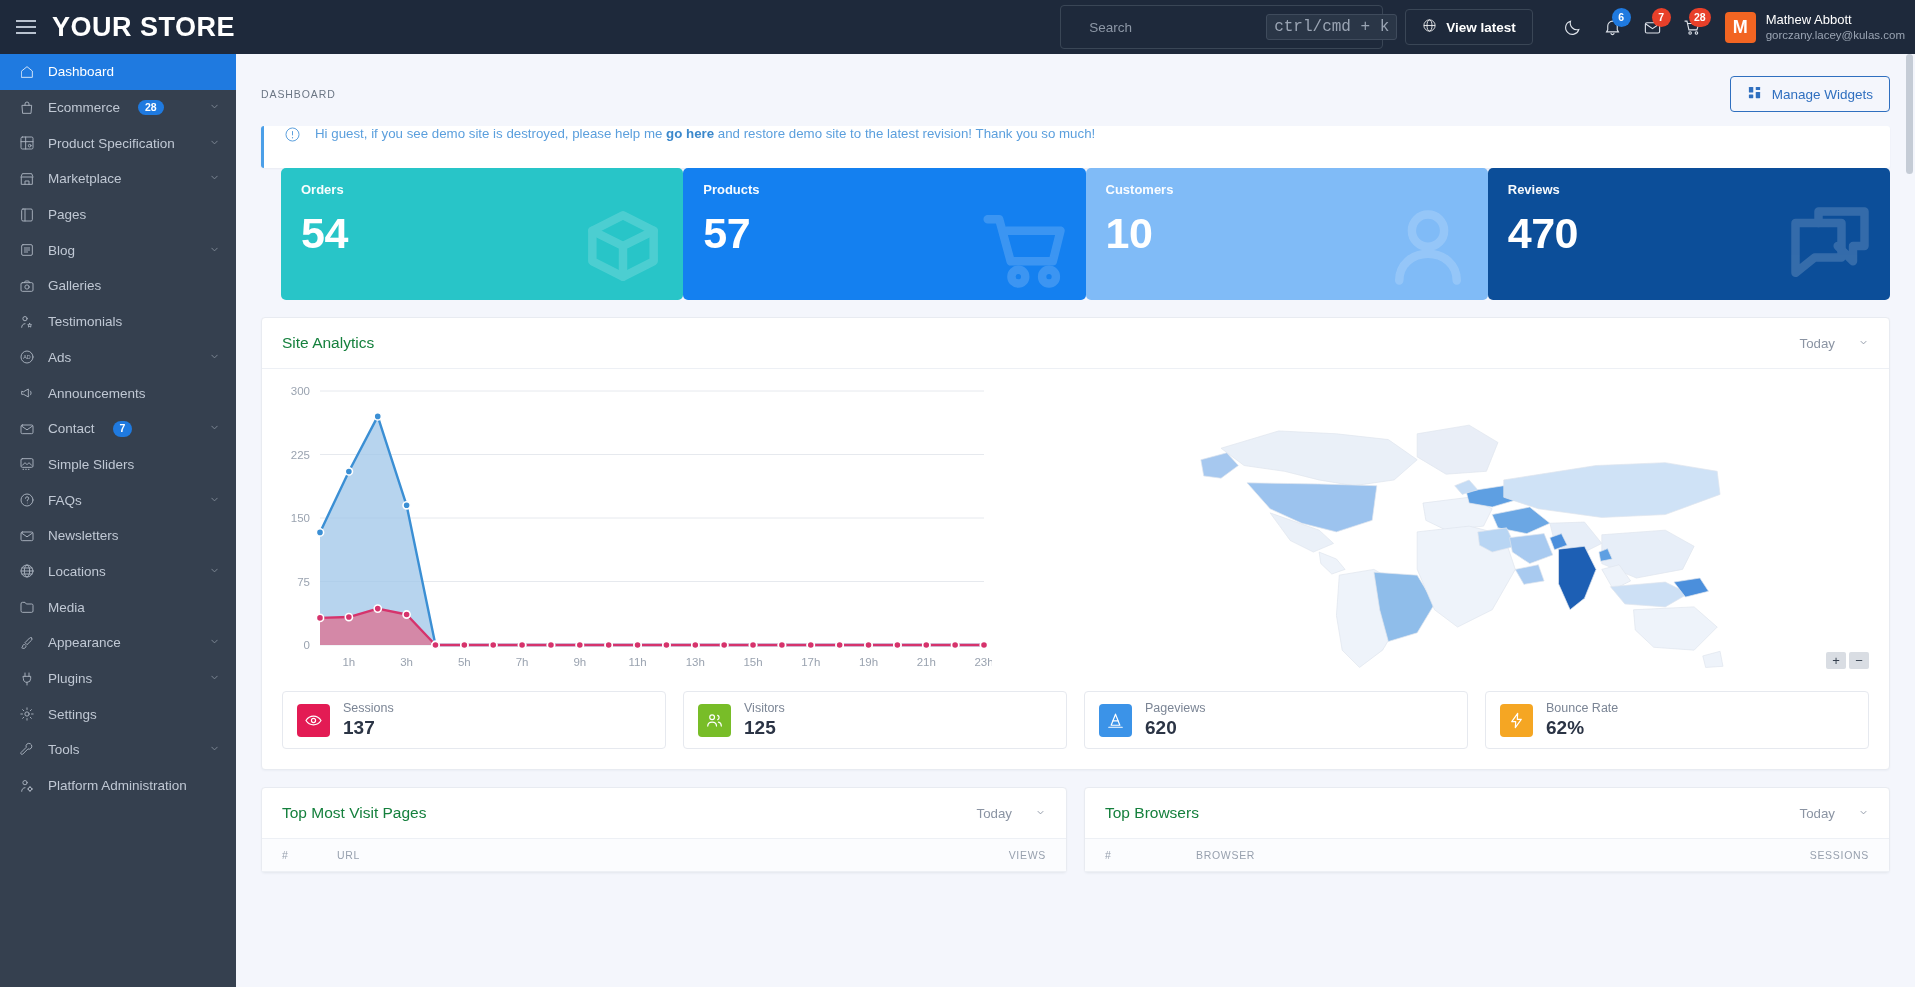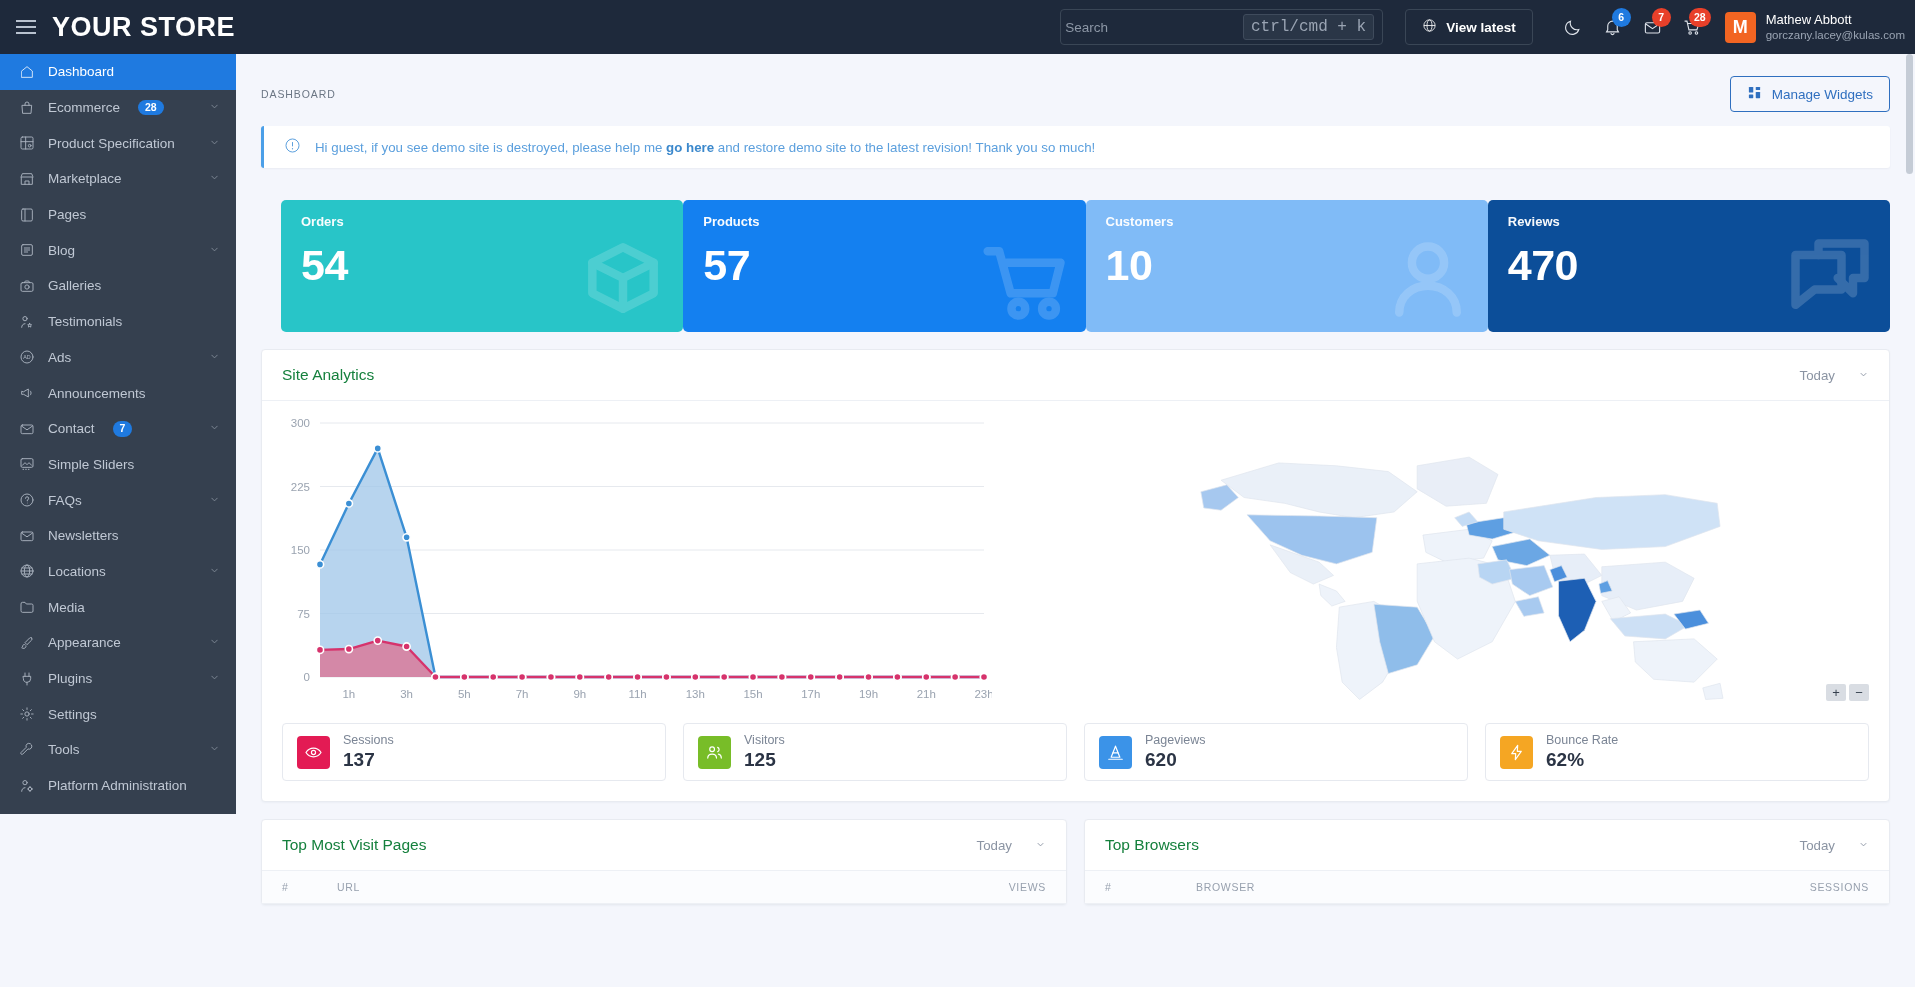--- a/index.html
+++ b/index.html
@@ -12,7 +12,7 @@
   
   #app { display: flex; width: 1915px; height: 987px; }
   .sidebar {
-    width: 236px; min-width: 236px; height: 814px;
+    width: 236px; min-width: 236px; height: 987px;
     background: #35404f; display: flex; flex-direction: column;
     overflow: hidden;
   }

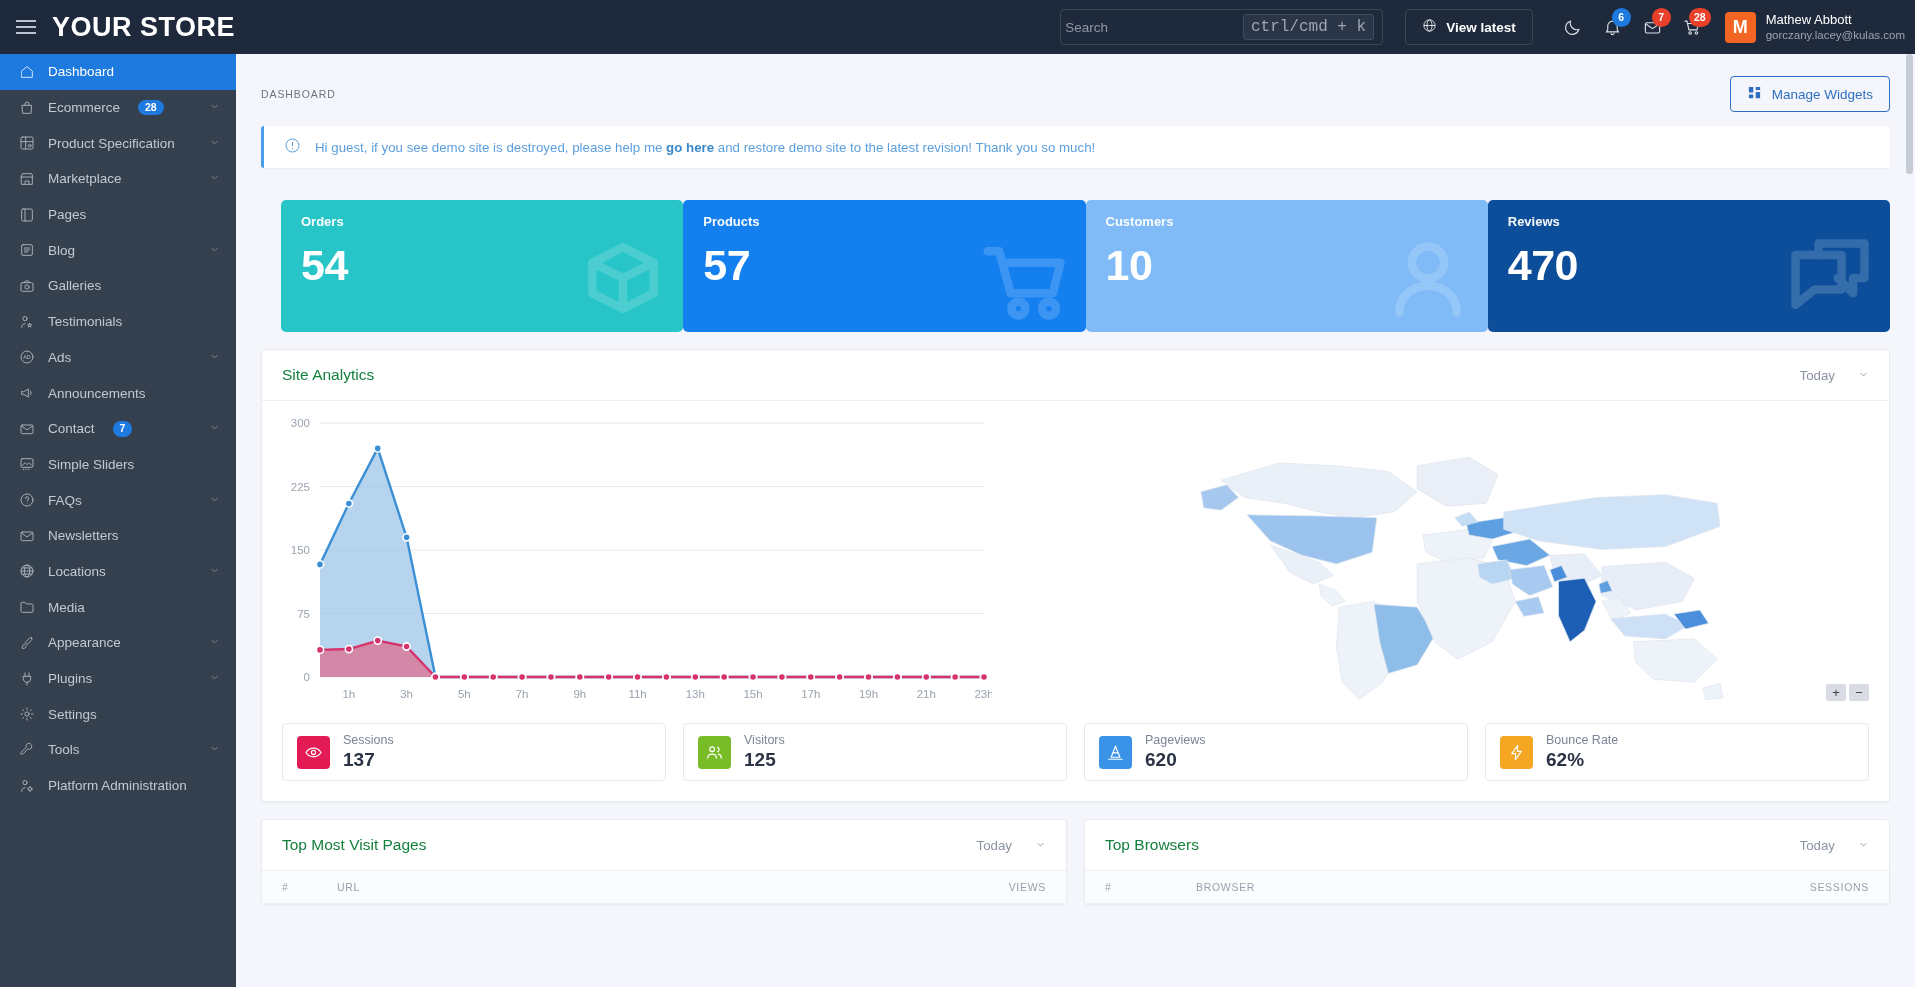--- a/index.html
+++ b/index.html
@@ -54,8 +54,8 @@
     padding-right: 10px; gap: 0;
   }
   .search-wrap {
-    width: 323px; height: 36px; border: 1px solid #3a4656; border-radius: 4px;
-    display: flex; align-items: center; padding: 0 8px 0 4px; margin-right: 22px;
+    width: 323px; height: 44px; border: 1px solid #3a4656; border-radius: 4px;
+    display: flex; align-items: center; padding: 0 8px 0 28px; margin-right: 22px;
     background: transparent;
   }
   .search-input {

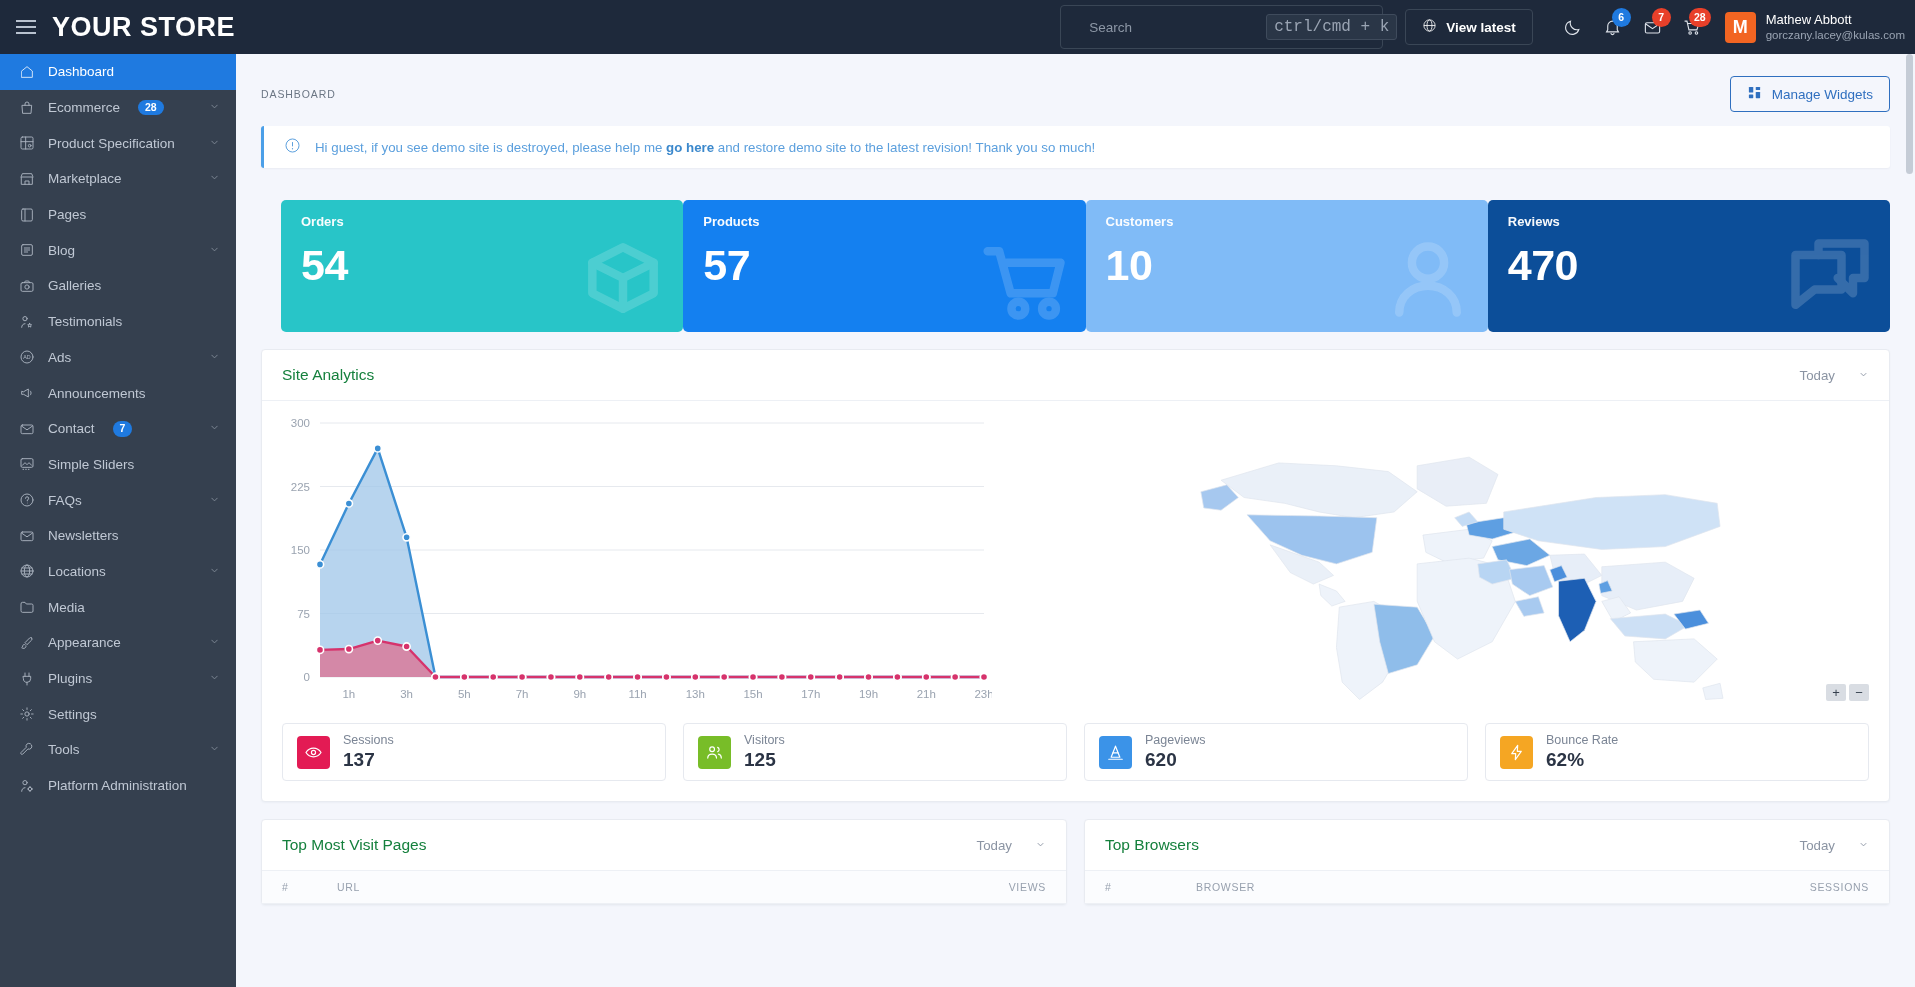--- a/index.html
+++ b/index.html
@@ -105,7 +105,7 @@
 
   .alert {
     background: #fff; border-left: 3px solid #4b9fe8; border-radius: 3px;
-    height: 42px; display: flex; align-items: center; gap: 14px; padding: 0 20px;
+    height: 42px; display: flex; gap: 14px; padding: 0 20px;
     color: #5b9fdd; font-size: 13.3px; box-shadow: 0 1px 2px rgba(30,45,70,.05);
   }
   .alert svg { width: 17px; height: 17px; stroke: #5b9fdd; fill: none; stroke-width: 1.4; flex: 0 0 17px; }

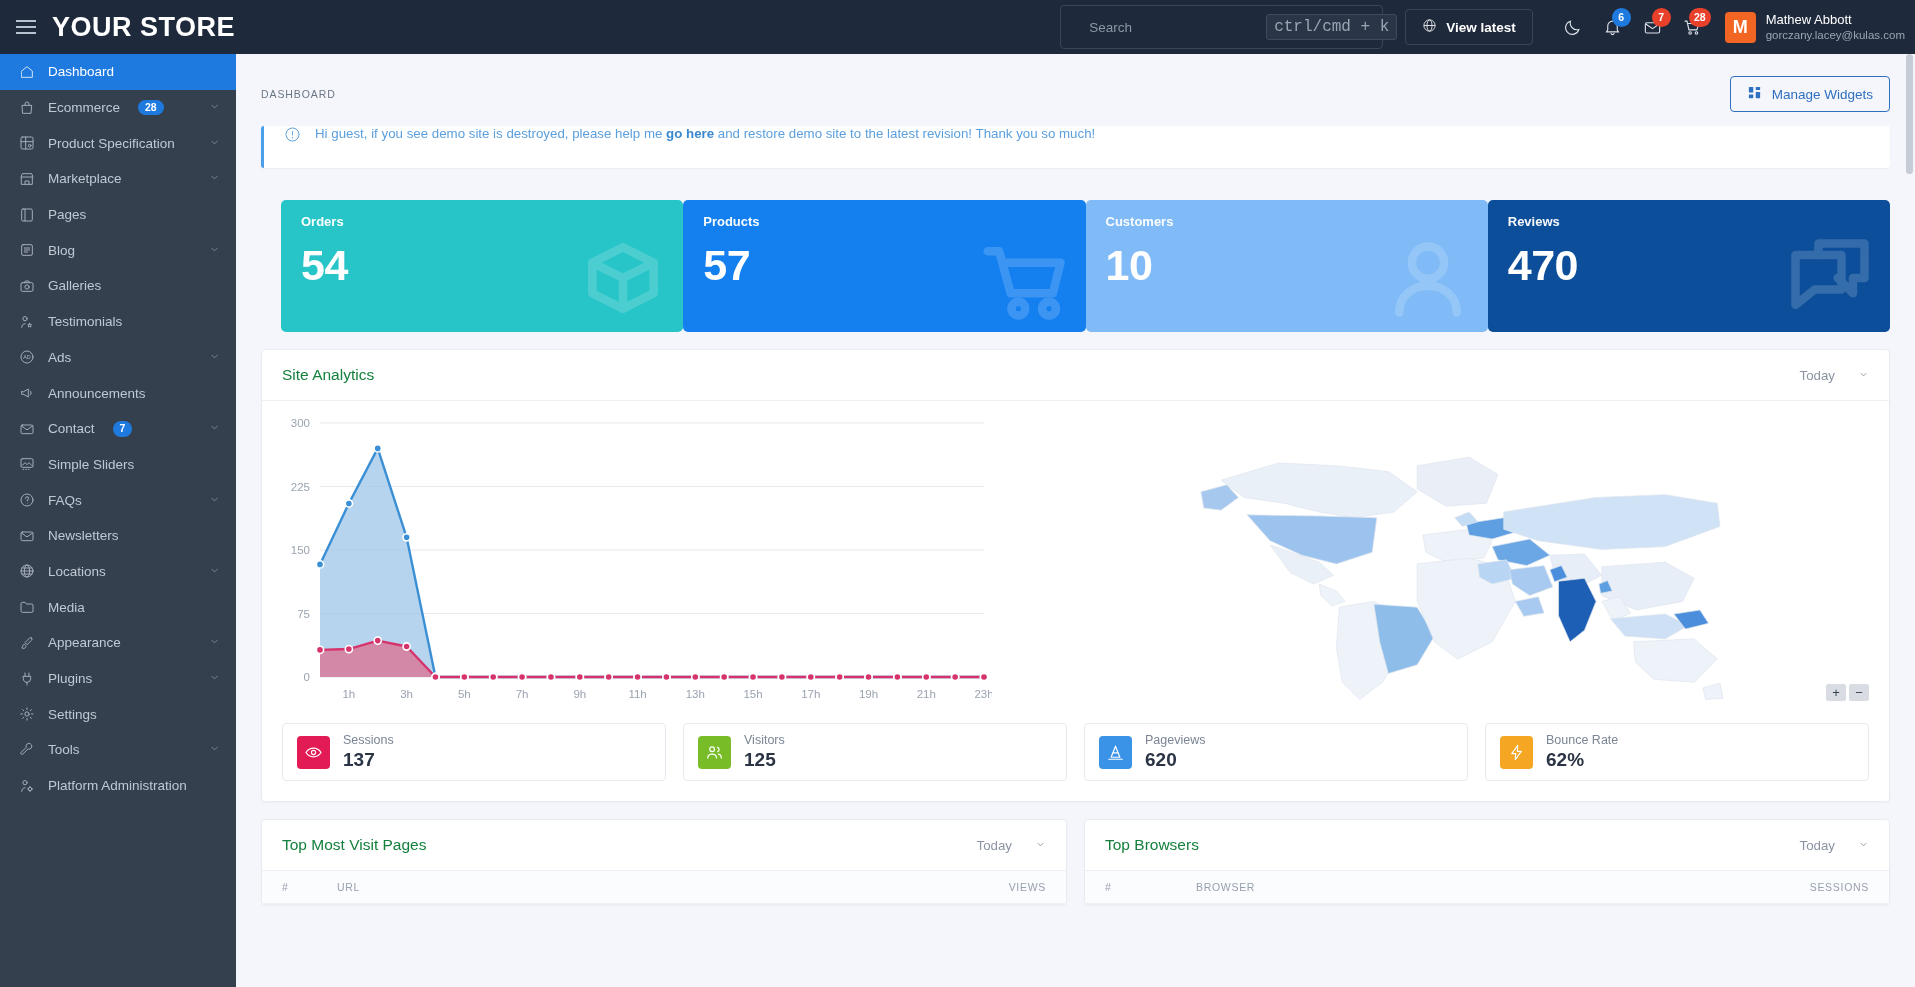--- a/index.html
+++ b/index.html
@@ -111,7 +111,7 @@
   .alert svg { width: 17px; height: 17px; stroke: #5b9fdd; fill: none; stroke-width: 1.4; flex: 0 0 17px; }
   .alert a { color: #3b88cc; text-decoration: none; font-weight: bold; }
 
-  .stats { display: flex; gap: 0; margin-top: 32px; padding-left: 20px; }
+  .stats { display: flex; gap: 0; margin-top: 0; padding-left: 20px; }
   .stat {
     flex: 1; height: 132px; border-radius: 5px; position: relative; overflow: hidden;
     color: #fff; padding: 14px 20px;

